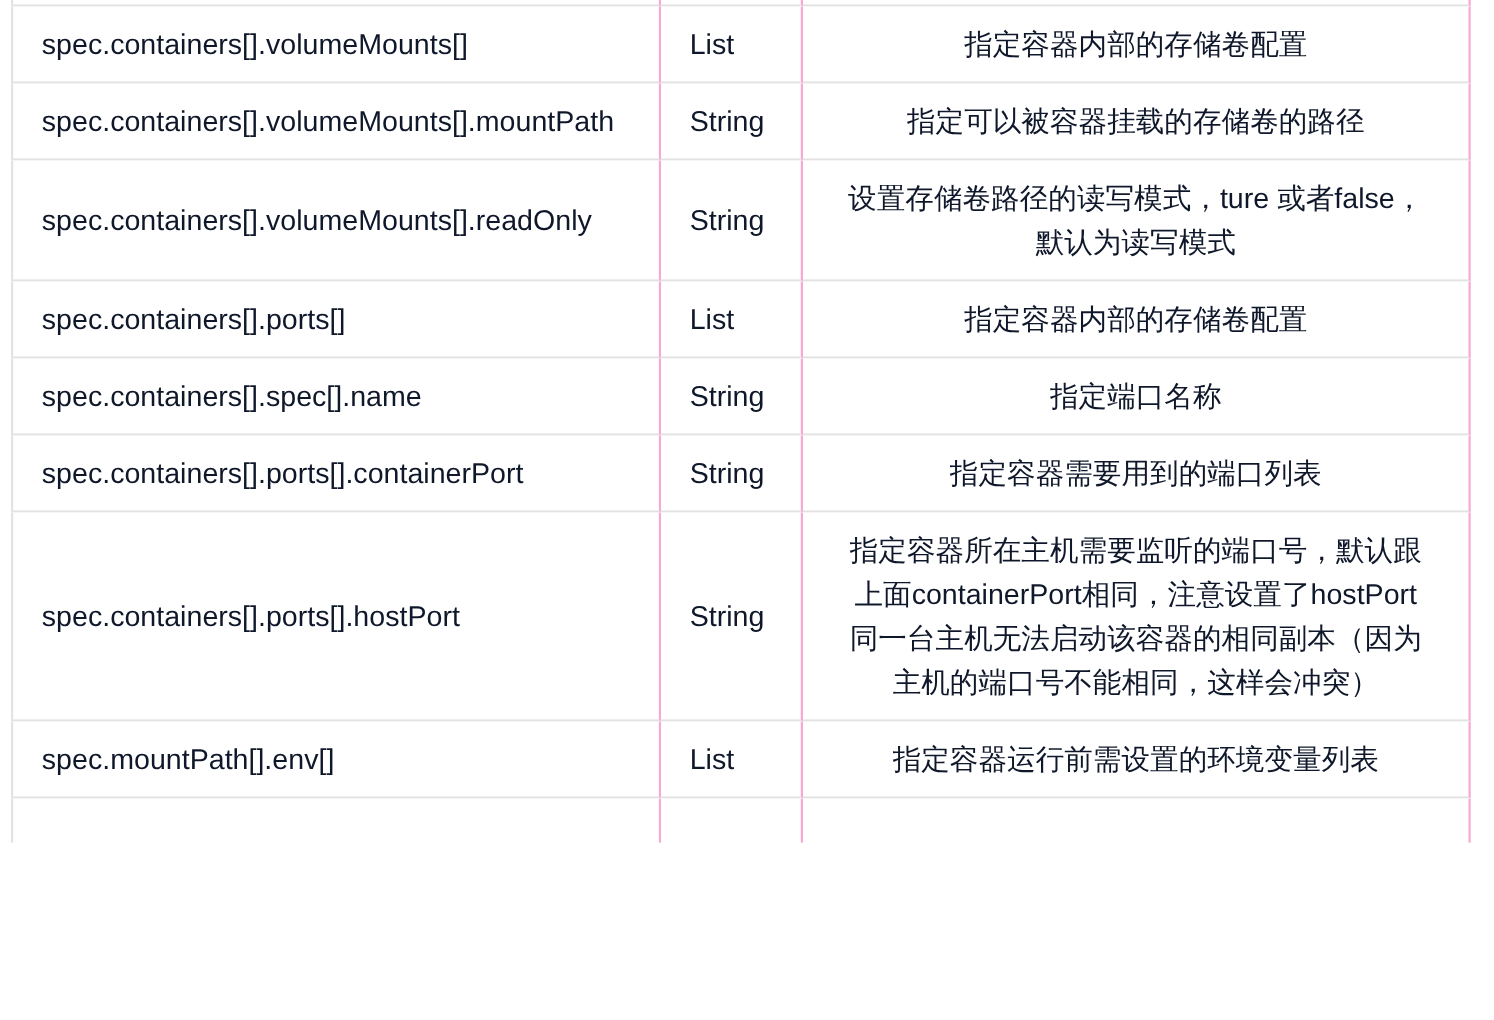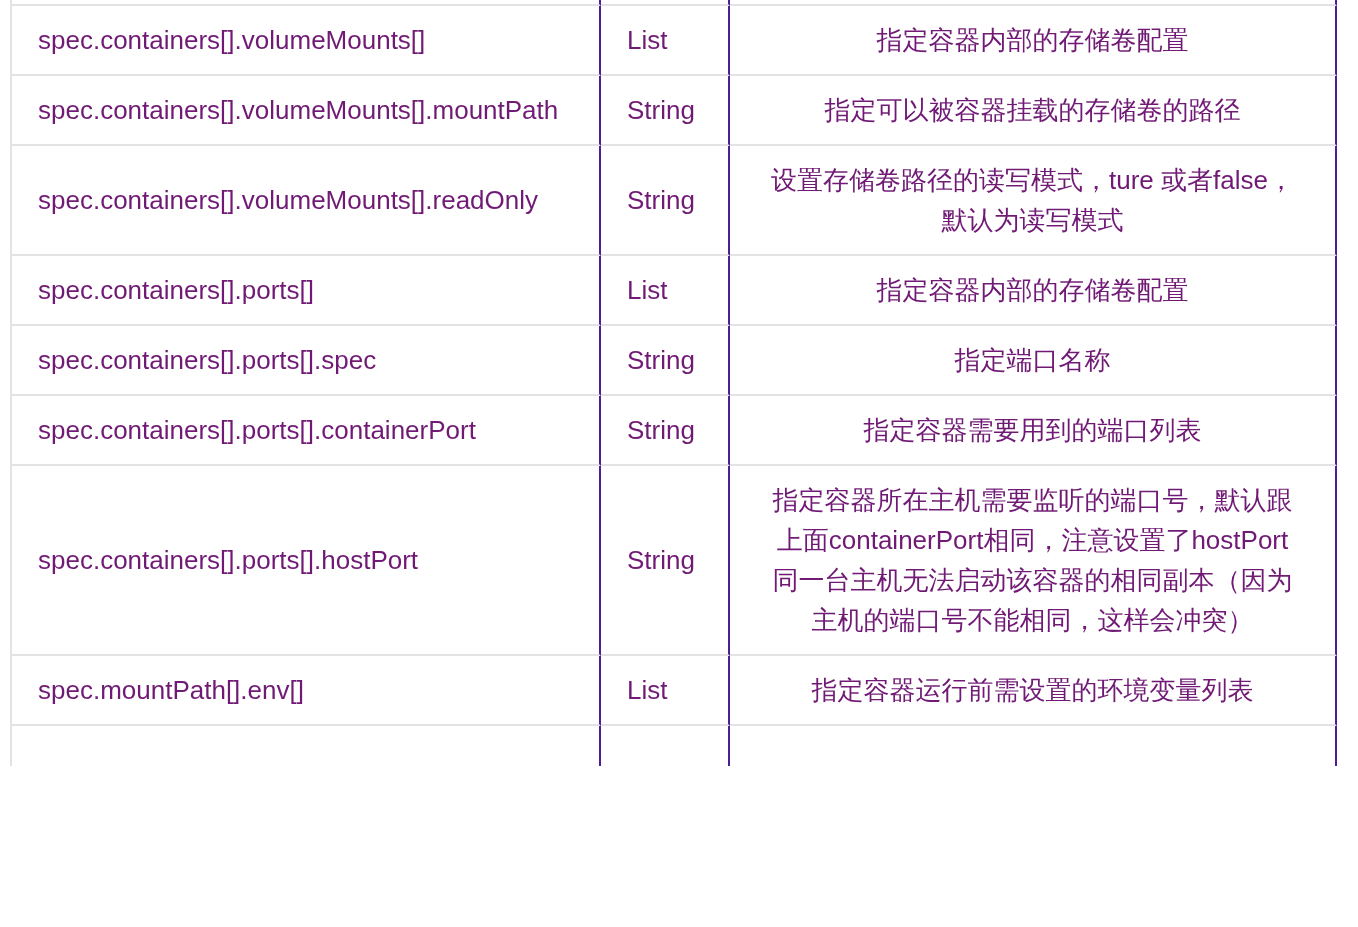--- a/index.html
+++ b/index.html
@@ -29,12 +29,12 @@
   col.c-desc { width: 607px; }
   td {
     border-bottom: 2px solid #e3e3e3;
-    border-right: 2px solid #4c1d95;
+    border-right: 2px solid #f9a8d4;
     vertical-align: middle;
     padding: 14px 26px;
     font-size: 26px;
     line-height: 40px;
-    color: #701a75;
+    color: #0f172a;
     background: #ffffff;
   }
   td:first-child { border-left: 2px solid #e3e3e3; }

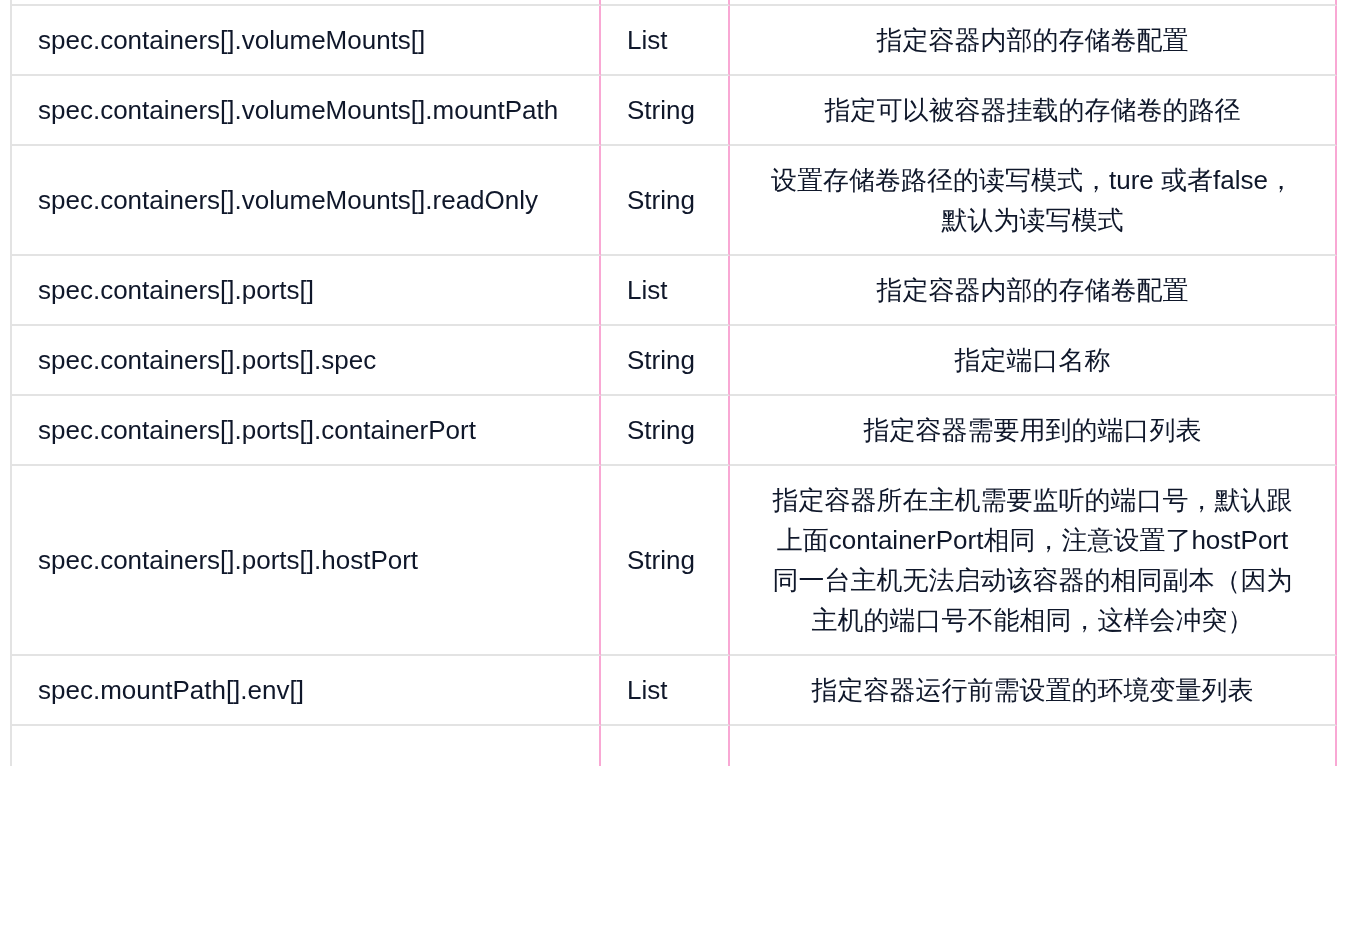--- a/index.html
+++ b/index.html
@@ -81,7 +81,7 @@
     <td class="desc-cell">指定容器内部的存储卷配置</td>
   </tr>
         <tr>
-    <td class="prop-cell">spec.containers[].ports[].spec</td>
+    <td class="prop-cell">spec.containers[].spec[].name</td>
     <td class="type-cell">String</td>
     <td class="desc-cell">指定端口名称</td>
   </tr>

